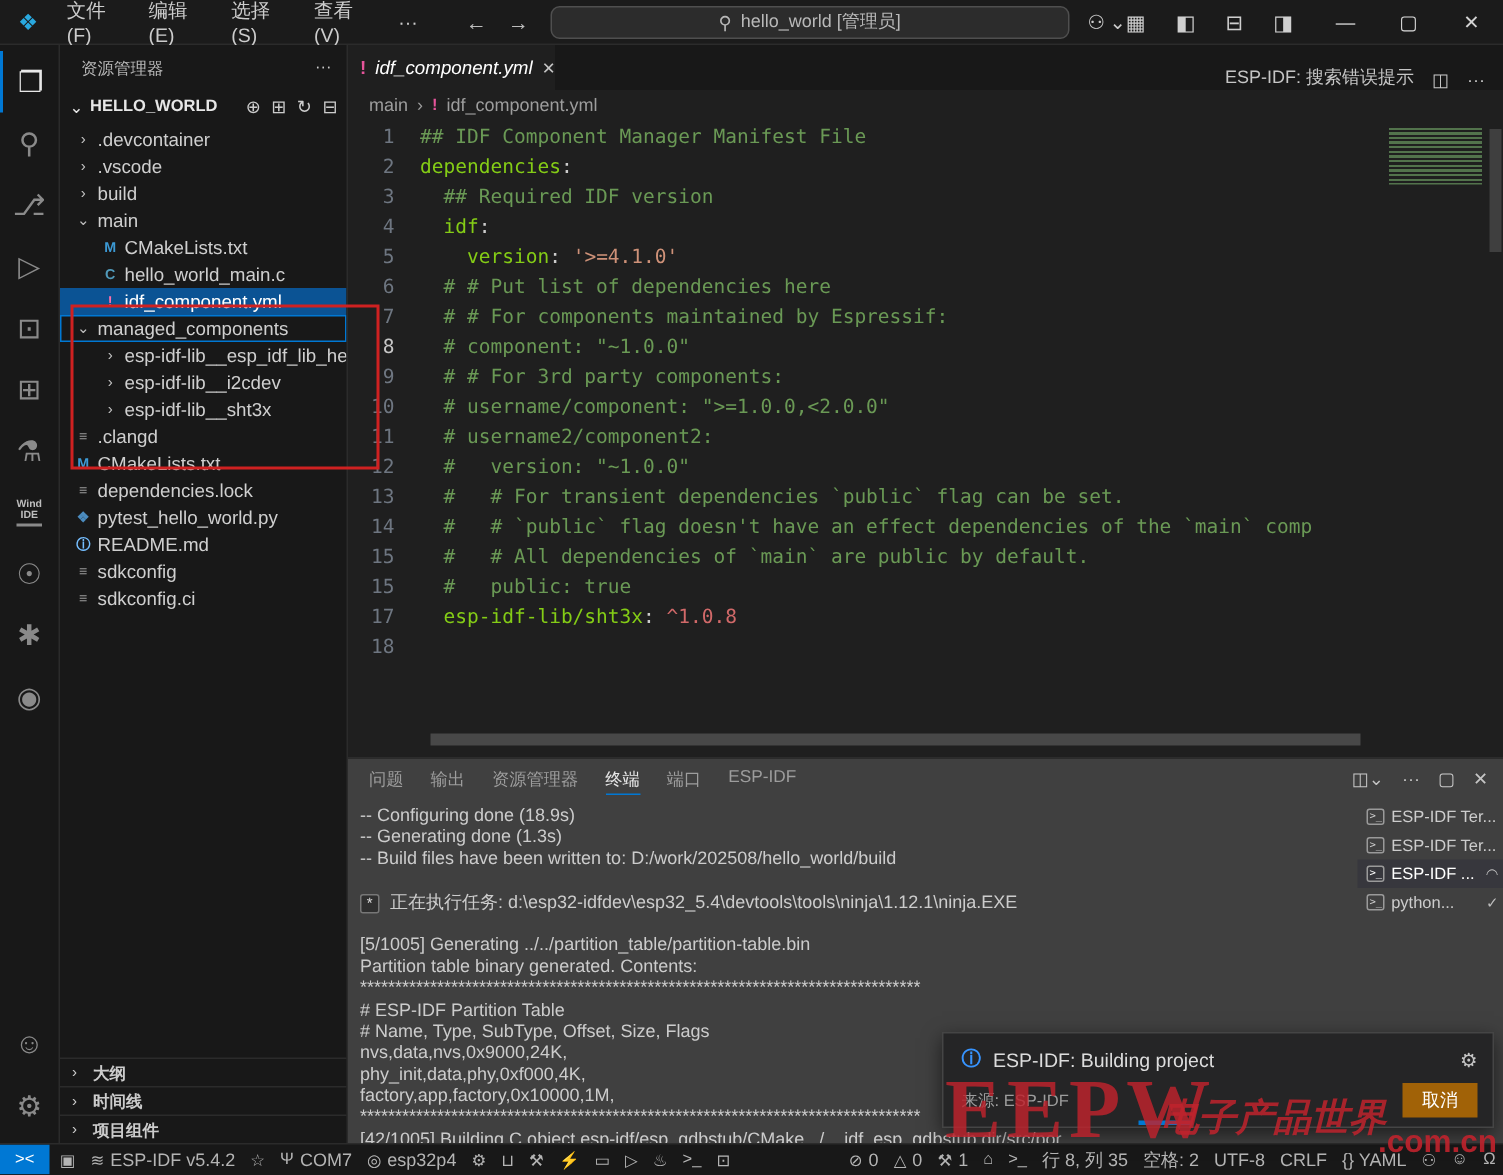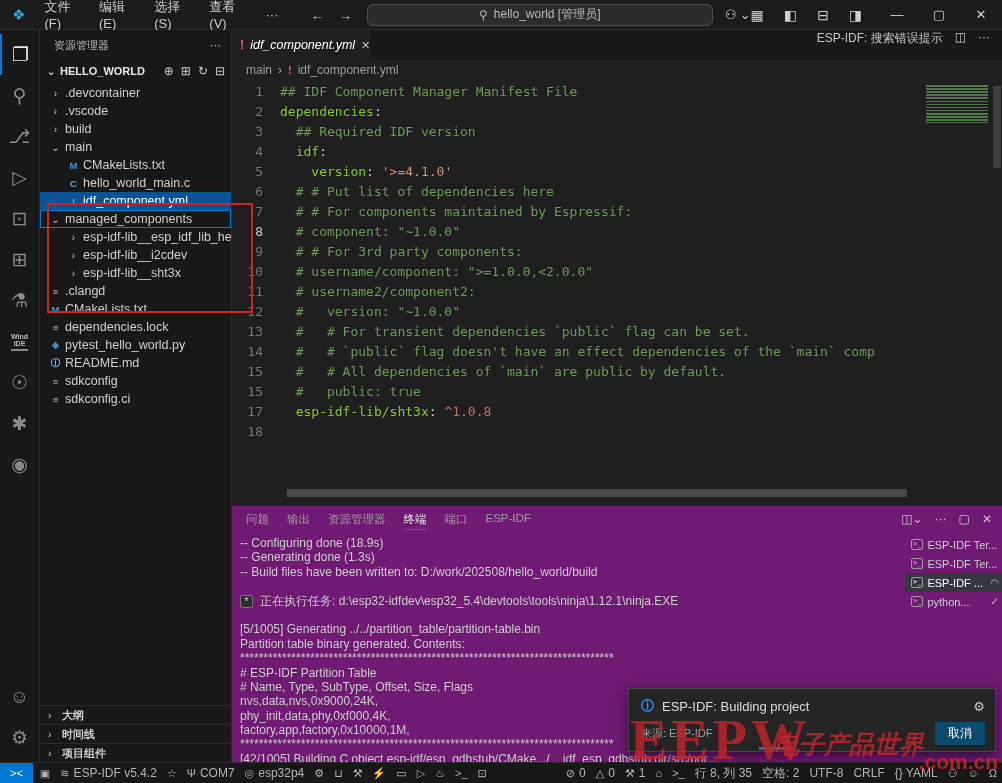--- a/index.html
+++ b/index.html
@@ -54,7 +54,7 @@
   .tab{width:138px;background:#1f1f1f;display:flex;align-items:center;gap:6px;padding:0 8px;font-size:12.5px;color:#ffffff;font-style:italic}
   .tab .warn{color:#e5549a;font-weight:bold;font-style:normal}
   .tab .x{margin-left:auto;font-style:normal;color:#c5c5c5;font-size:11px}
-  .tabacts{margin-left:auto;display:flex;align-items:flex-start;gap:12px;padding-right:12px;font-size:12px;color:#c5c5c5}
+  .tabacts{margin-left:auto;display:flex;align-items:flex-end;gap:12px;padding-right:12px;font-size:12px;color:#c5c5c5}
   .breadcrumb{height:20px;flex:none;display:flex;align-items:center;gap:6px;padding-left:14px;font-size:12px;color:#9d9d9d}
   .breadcrumb .warn{color:#e5549a;font-weight:bold;font-size:11px}
   .codewrap{flex:1;position:relative;overflow:hidden;padding-top:2px}

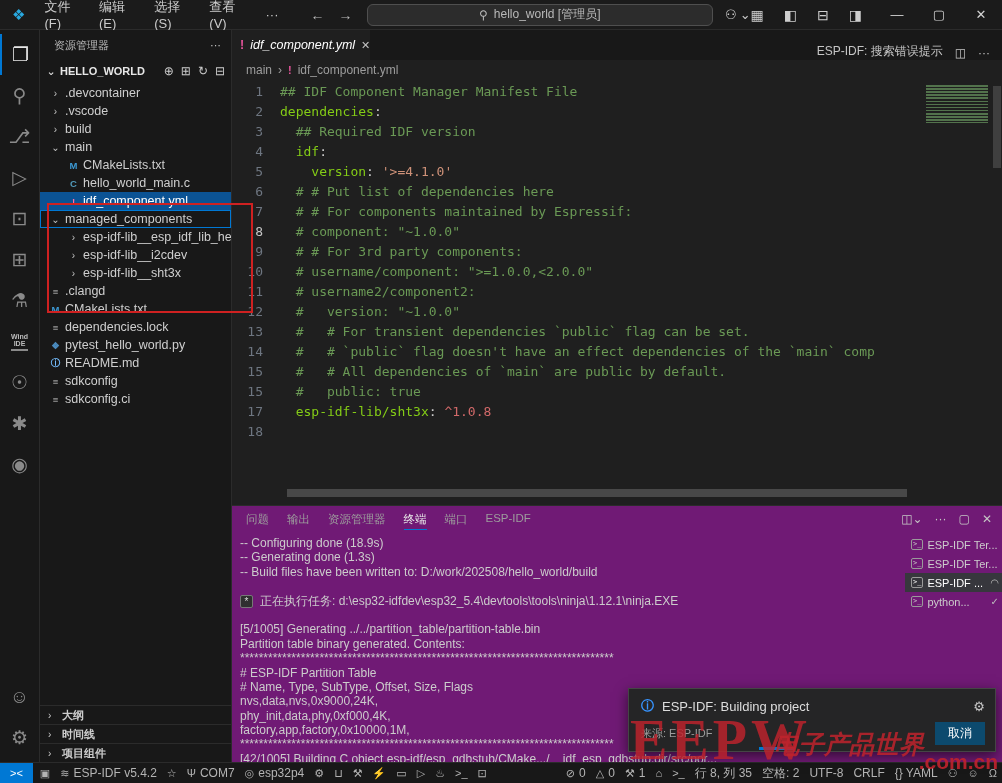--- a/index.html
+++ b/index.html
@@ -69,7 +69,7 @@
   .hscroll{position:absolute;left:55px;bottom:8px;width:620px;height:8px;background:#5a5a5a;opacity:.7}
 
   
-  .panel{height:257px;flex:none;background:#701a75;border-top:1px solid #2b2b2b;display:flex;flex-direction:column}
+  .panel{height:257px;flex:none;background:#404040;border-top:1px solid #2b2b2b;display:flex;flex-direction:column}
   .paneltabs{height:26px;flex:none;display:flex;align-items:center;gap:18px;padding-left:14px;font-size:11.5px;color:#9d9d9d}
   .ptab{position:relative;padding:5px 0;cursor:default}
   .ptab.on{color:#e7e7e7}

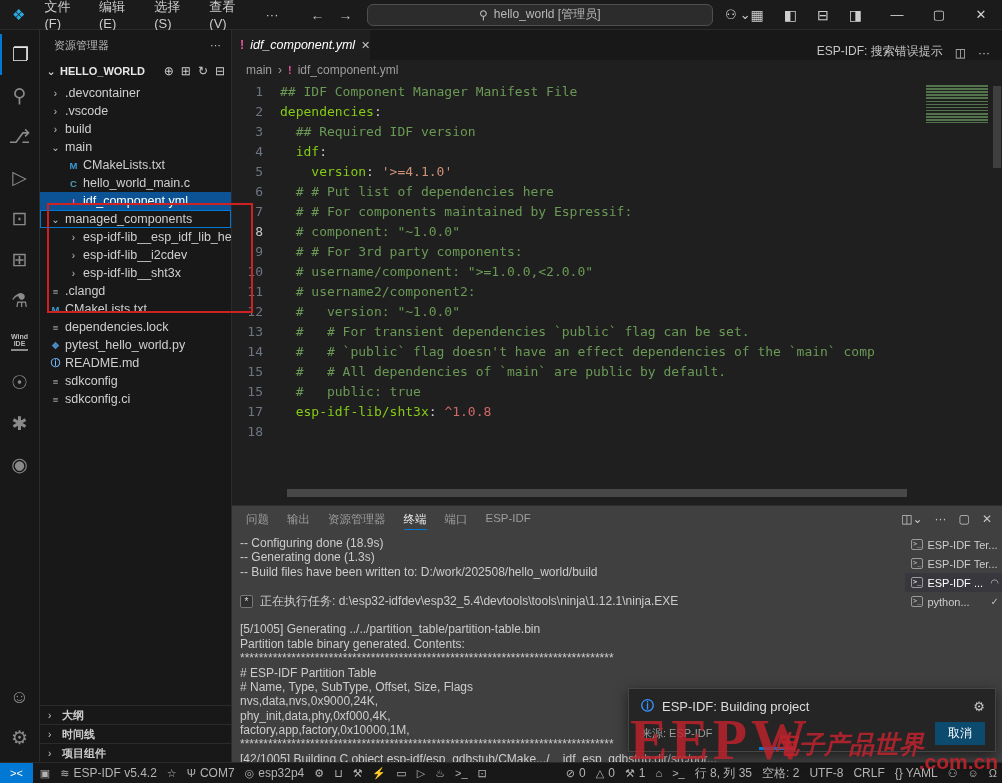--- a/index.html
+++ b/index.html
@@ -101,7 +101,7 @@
   .toast .info{color:#3794ff;font-weight:bold;font-size:13px}
   .toast .gear{margin-left:auto;color:#c5c5c5}
   .toast .brow{display:flex;align-items:center;font-size:11px;color:#9d9d9d}
-  .toast .cancel{margin-left:auto;background:#0c4a6e;color:#ffffff;font-size:12px;padding:3px 13px;border:none}
+  .toast .cancel{margin-left:auto;background:#a16207;color:#ffffff;font-size:12px;padding:3px 13px;border:none}
   .toast .prog{position:absolute;left:130px;bottom:1px;width:36px;height:3px;background:#0078d4}
   .watermark{position:absolute;left:628px;top:712px;width:374px;height:68px;z-index:50;pointer-events:none;color:#c0232d}
   .wm-brand{position:absolute;left:2px;top:0;font-family:"Liberation Serif",serif;font-weight:bold;font-size:56px;line-height:56px;letter-spacing:4px;opacity:.82}

